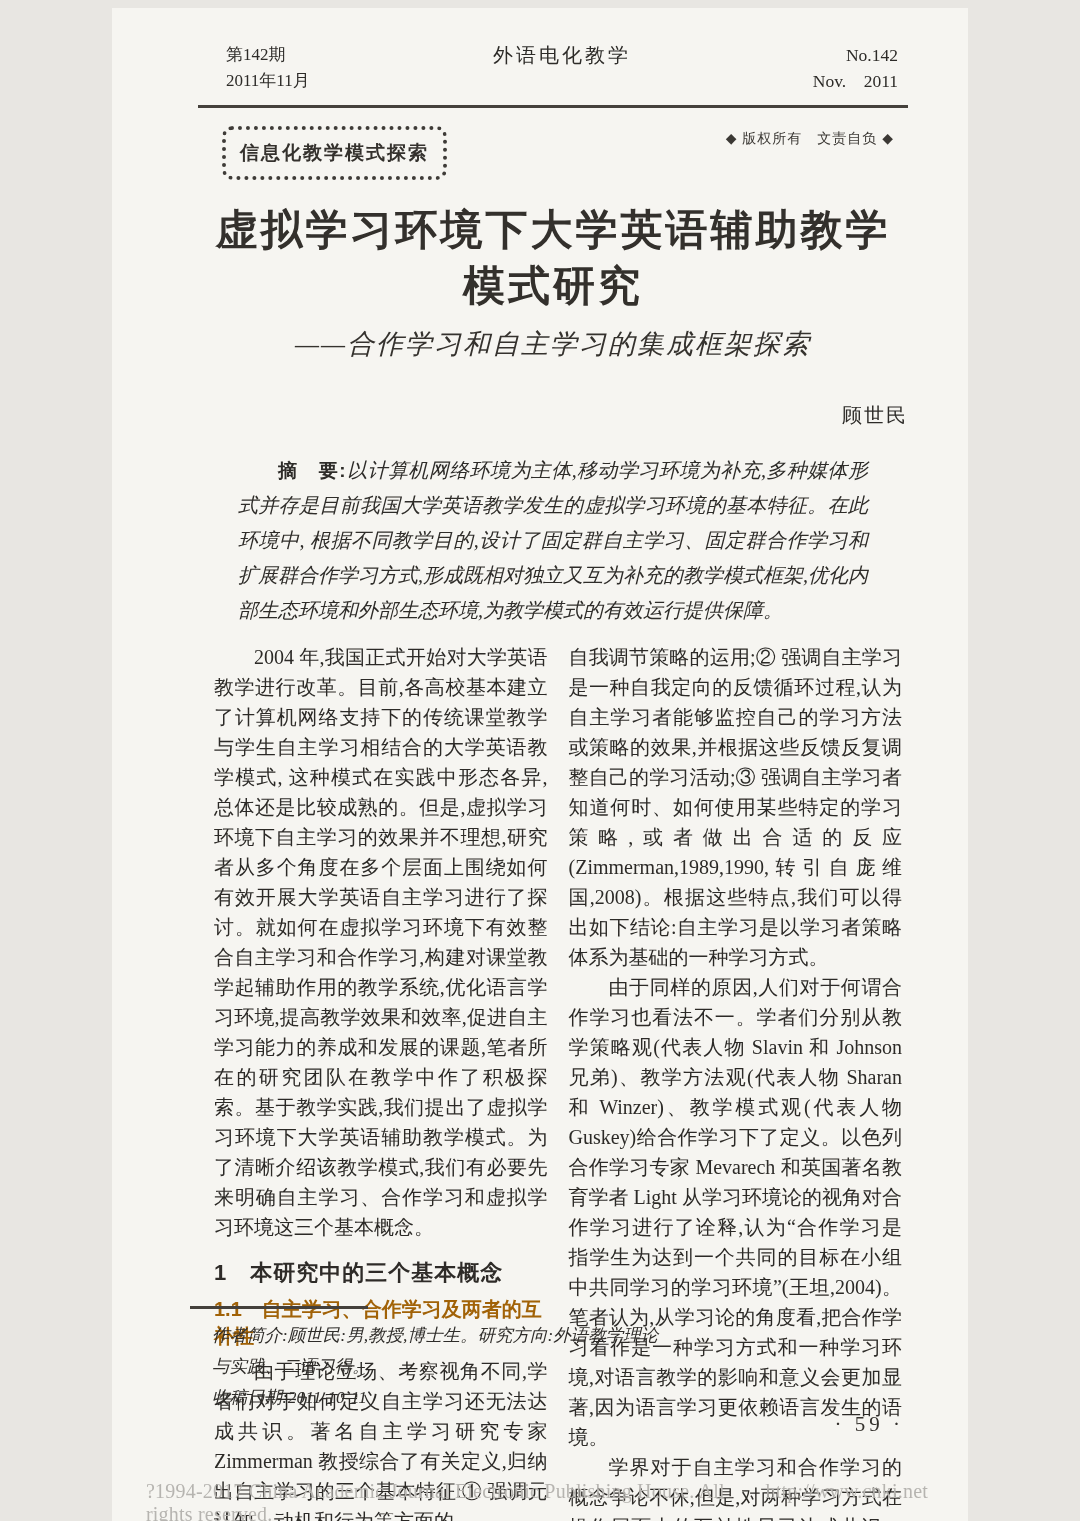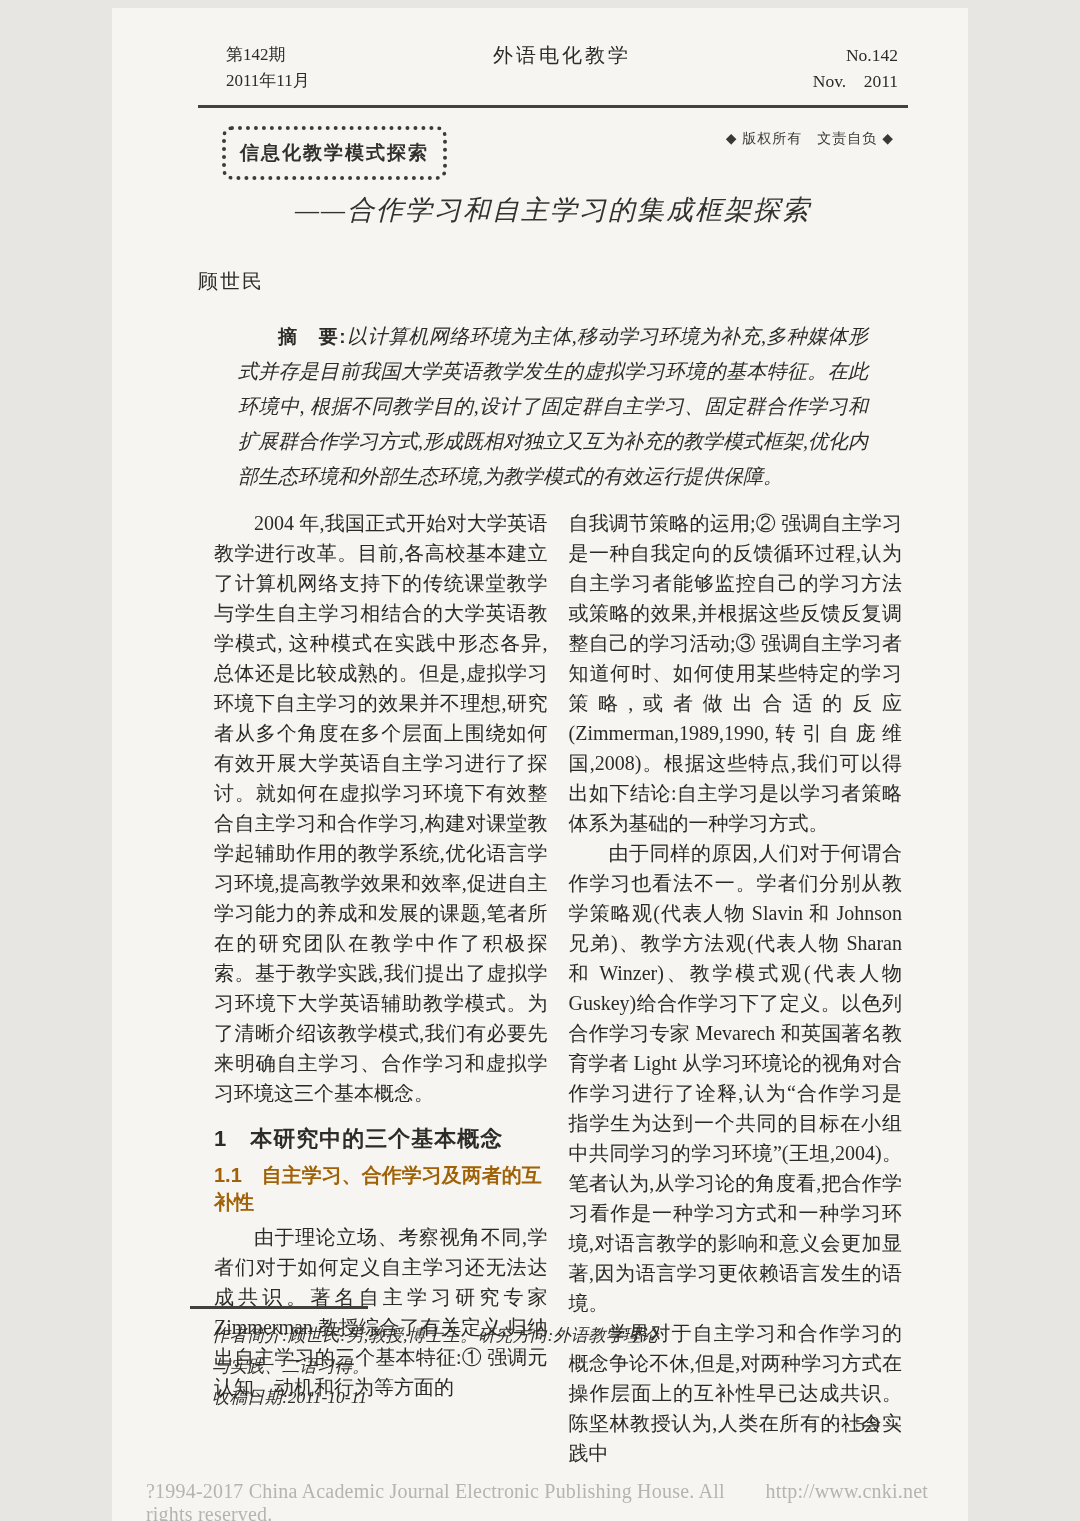--- a/index.html
+++ b/index.html
@@ -115,6 +115,7 @@
     <div class="copyright">◆ 版权所有　文责自负 ◆</div>
   </div>
 
+  <h1 class="title">虚拟学习环境下大学英语辅助教学模式研究</h1>
   <div class="subtitle">——合作学习和自主学习的集成框架探索</div>
   <div class="author">顾世民</div>
 

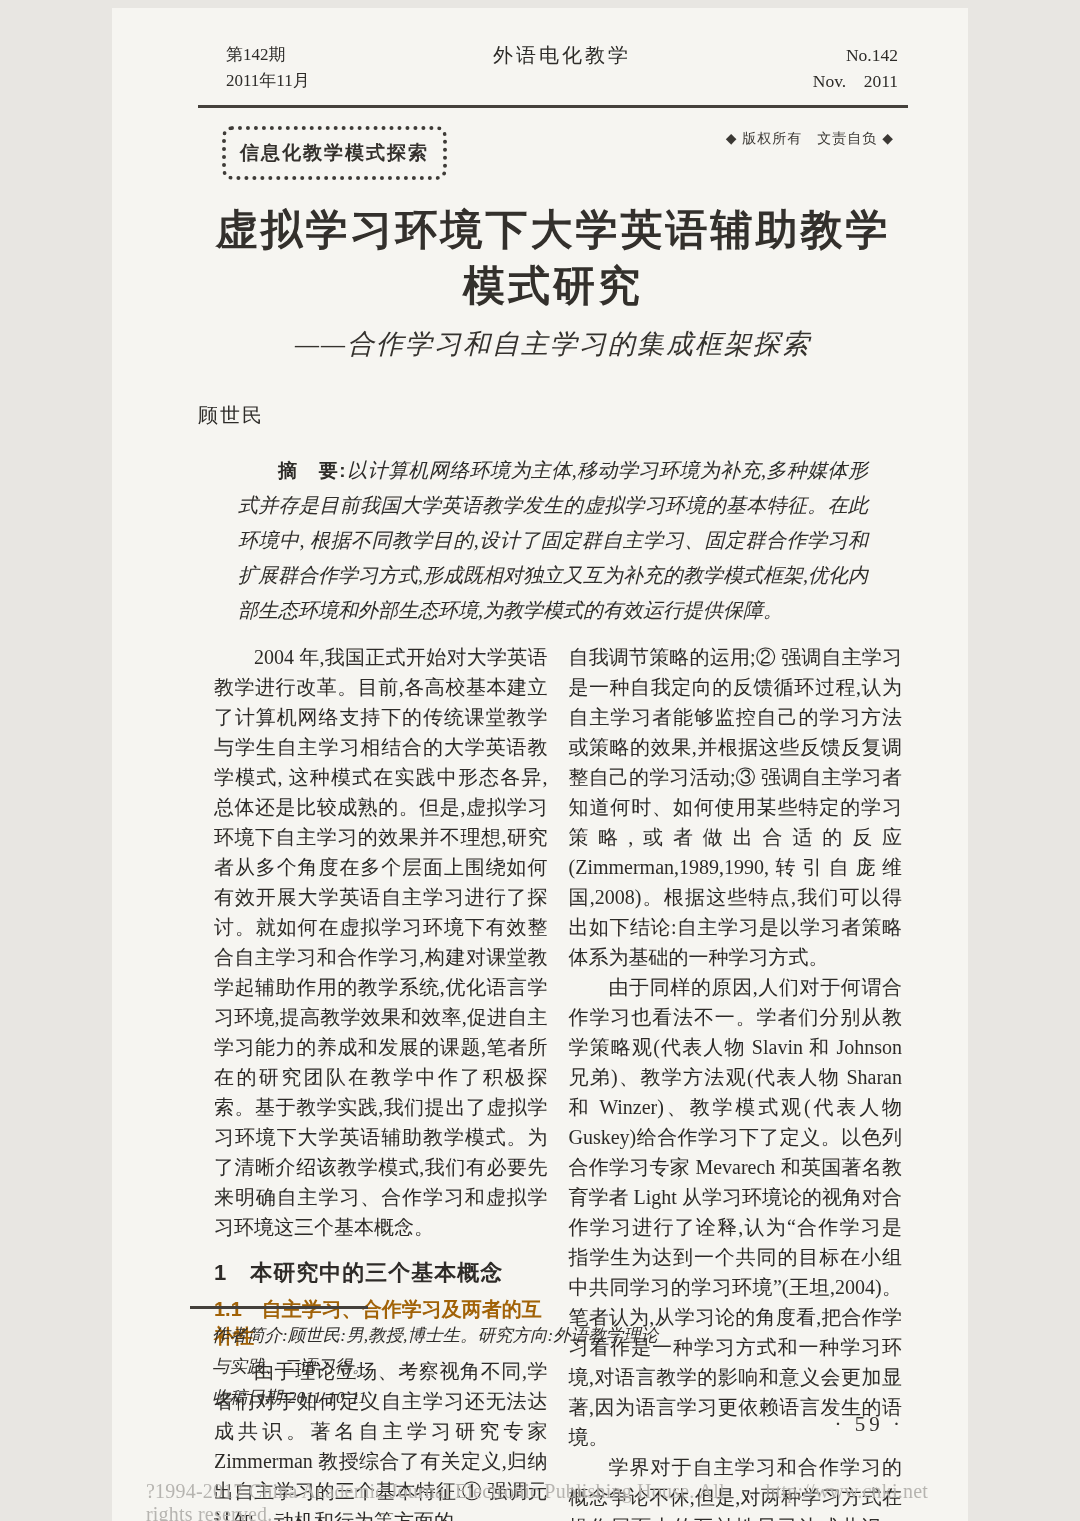--- a/index.html
+++ b/index.html
@@ -42,7 +42,7 @@
     margin-top:12px;text-align:center;
     font-size:27px;font-style:italic;letter-spacing:2px;color:#35322e;
   }
-  .author{margin-top:40px;text-align:left;font-size:20px;letter-spacing:2px;}
+  .author{margin-top:40px;text-align:right;font-size:20px;letter-spacing:2px;}
   .affiliation{margin-top:14px;text-align:center;font-size:18.5px;letter-spacing:0.5px;}
   
   .meta{margin:24px 40px 0 40px;}

